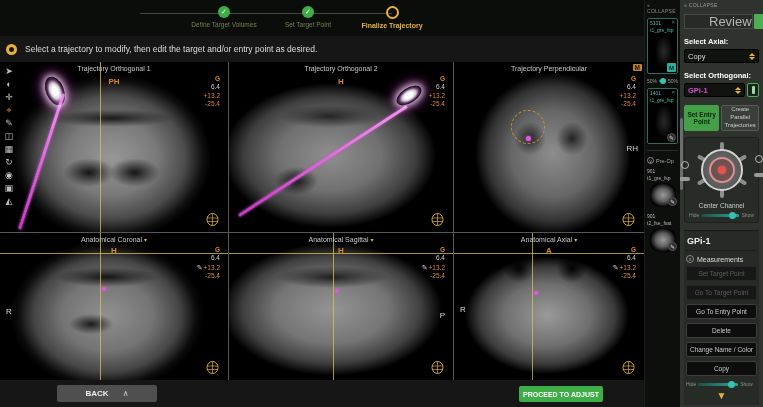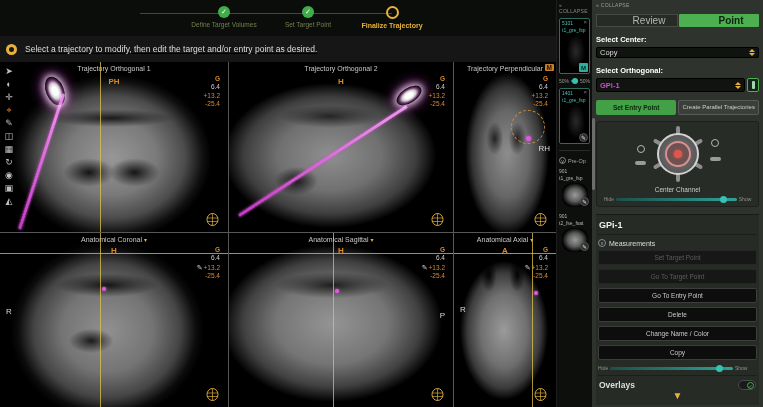--- a/index.html
+++ b/index.html
@@ -118,7 +118,7 @@
   .scroll-thumb { position:absolute; left:0; top:118px; width:3px; height:72px; background:#6d6d6d; border-radius:2px; }
 
   .tabs { display:flex; margin-top:4px; height:15px; gap:1px; }
-  .tab { flex:1; display:flex; align-items:center; justify-content:center; font-size:10px;padding-left:24px; }
+  .tab { flex:1; display:flex; align-items:center; justify-content:center; font-size:13px;padding-left:24px; }
   .tab.review { background:#262b26; color:#b5b5b5; border:1px solid #454a45; }
   .tab.edit { background:#4caf50; color:#0c230e; font-weight:bold; border-radius:1px; }
 

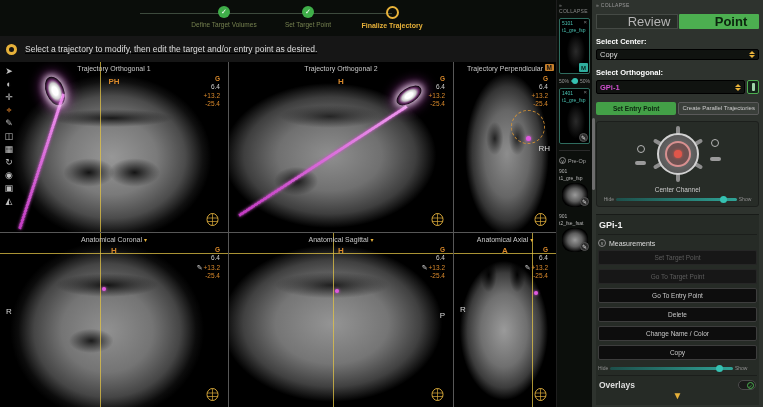--- a/index.html
+++ b/index.html
@@ -406,7 +406,7 @@
       <div class="tab edit">Point</div>
     </div>
 
-    <div class="fld-label">Select Center:</div>
+    <div class="fld-label">Select Axial:</div>
     <div class="select">
       <span class="val">Copy</span>
       <span class="dd-arrows">

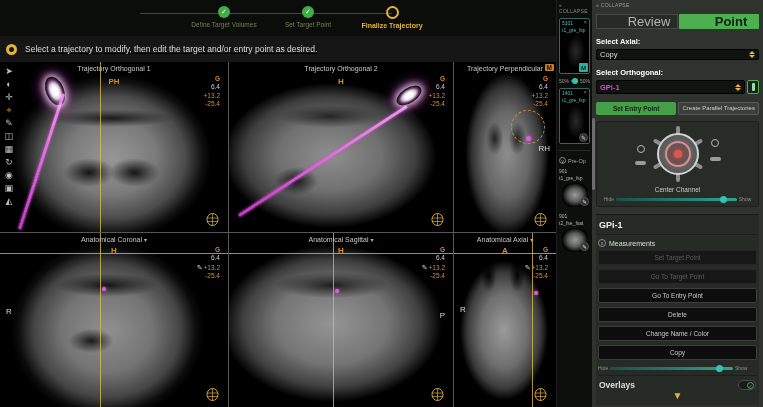--- a/index.html
+++ b/index.html
@@ -8,7 +8,7 @@
   .app { display:flex; width:763px; height:407px; }
 
   
-  .main { width:556px; display:flex; flex-direction:column; background:#000;text-decoration:underline; }
+  .main { width:644px; display:flex; flex-direction:column; background:#000; }
 
   .stepper { height:36px; background:#0a0d0a; position:relative; flex:none; }
   .step-line { position:absolute; left:140px; width:252px; top:13px; height:1px; background:#3d4a3d; }

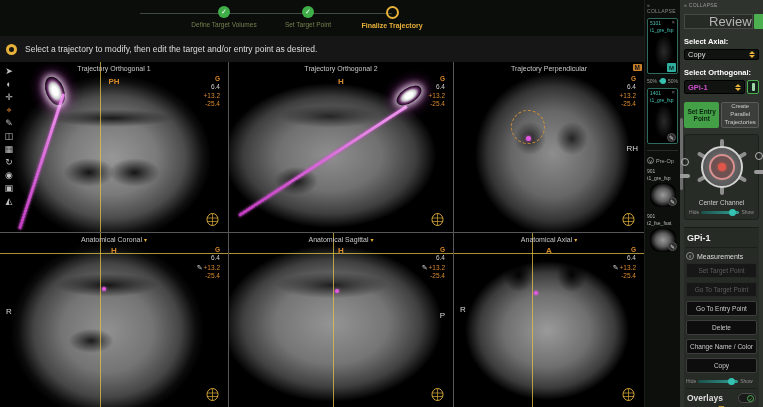--- a/index.html
+++ b/index.html
@@ -348,6 +348,15 @@
       </div>
     </div>
 
+    <div class="footer">
+      <div class="back-btn">
+        <span>BACK</span>
+        <span class="chev">∧</span>
+      </div>
+      <div class="proceed-btn">
+        <span>PROCEED TO ADJUST</span>
+      </div>
+    </div>
   </div>
 
   <div class="strip">

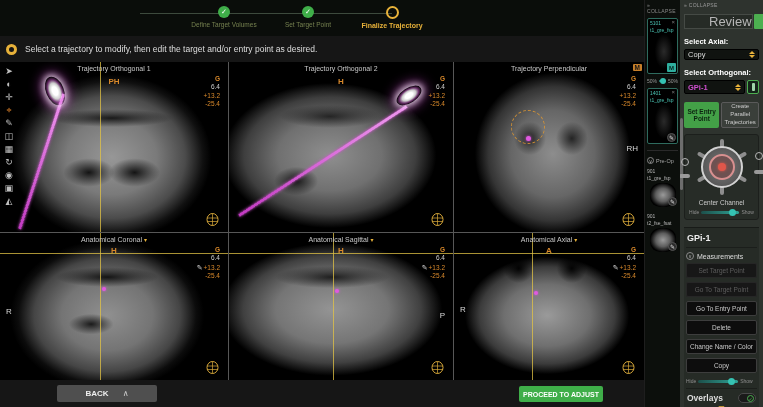--- a/index.html
+++ b/index.html
@@ -487,12 +487,6 @@
         <span class="ms-lbl">Show</span>
       </div>
 
-      <div class="overlays-row">
-        <span class="overlays-title">Overlays</span>
-        <span class="overlays-toggle">
-            <i>✓</i>
-          </span>
-      </div>
 
       <div class="panel-arrow">▼</div>
     </div>

